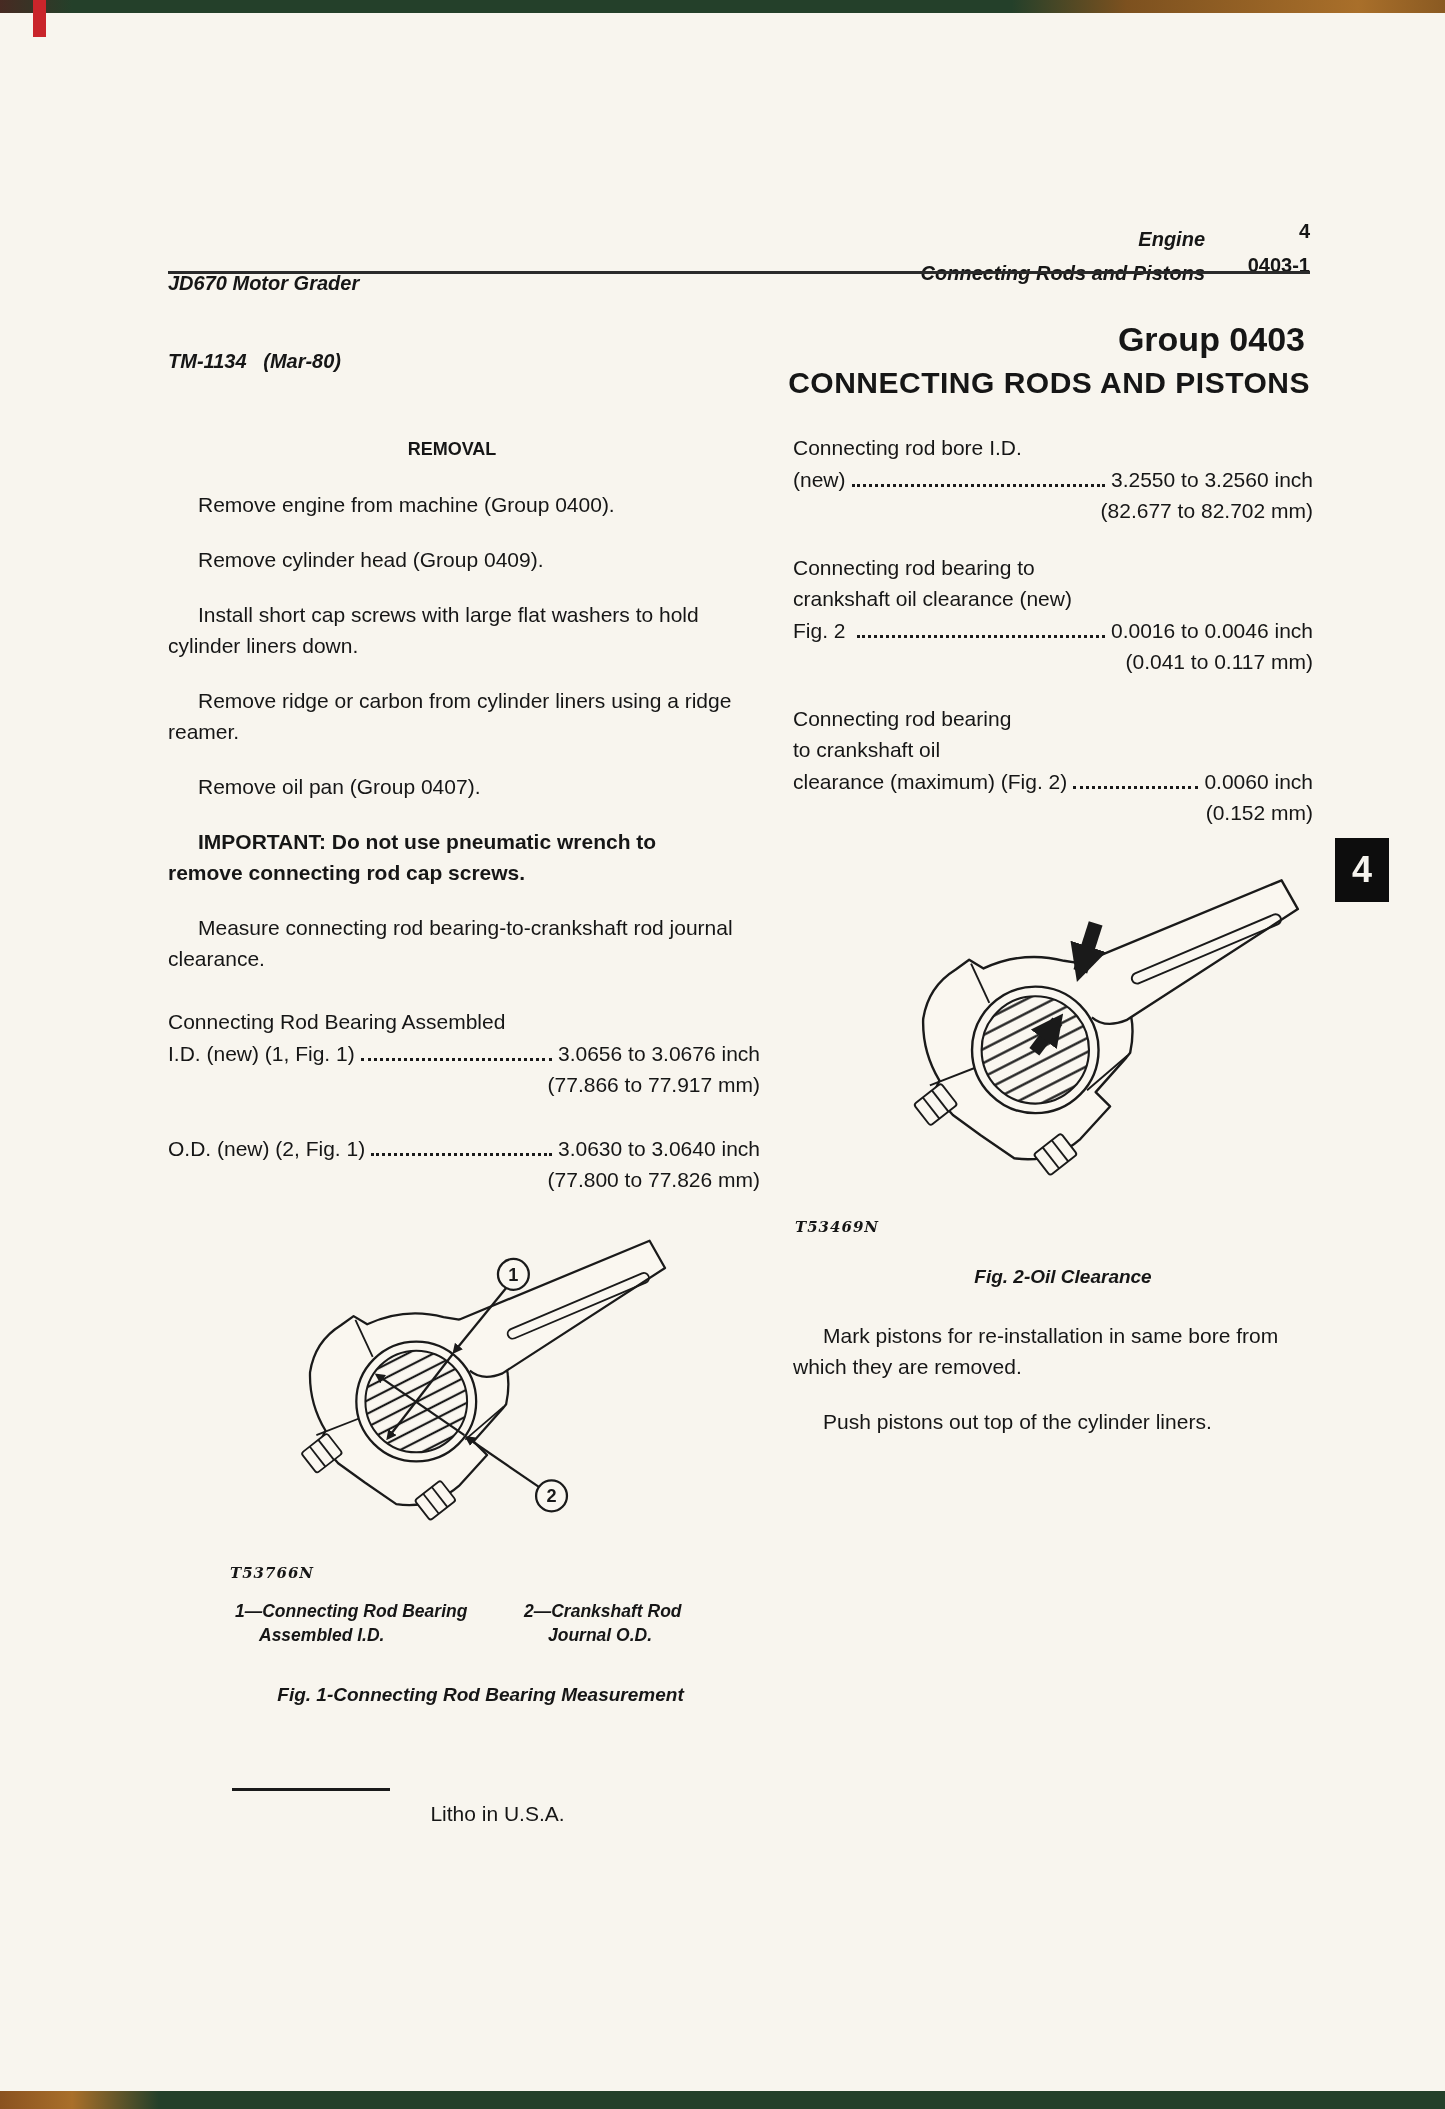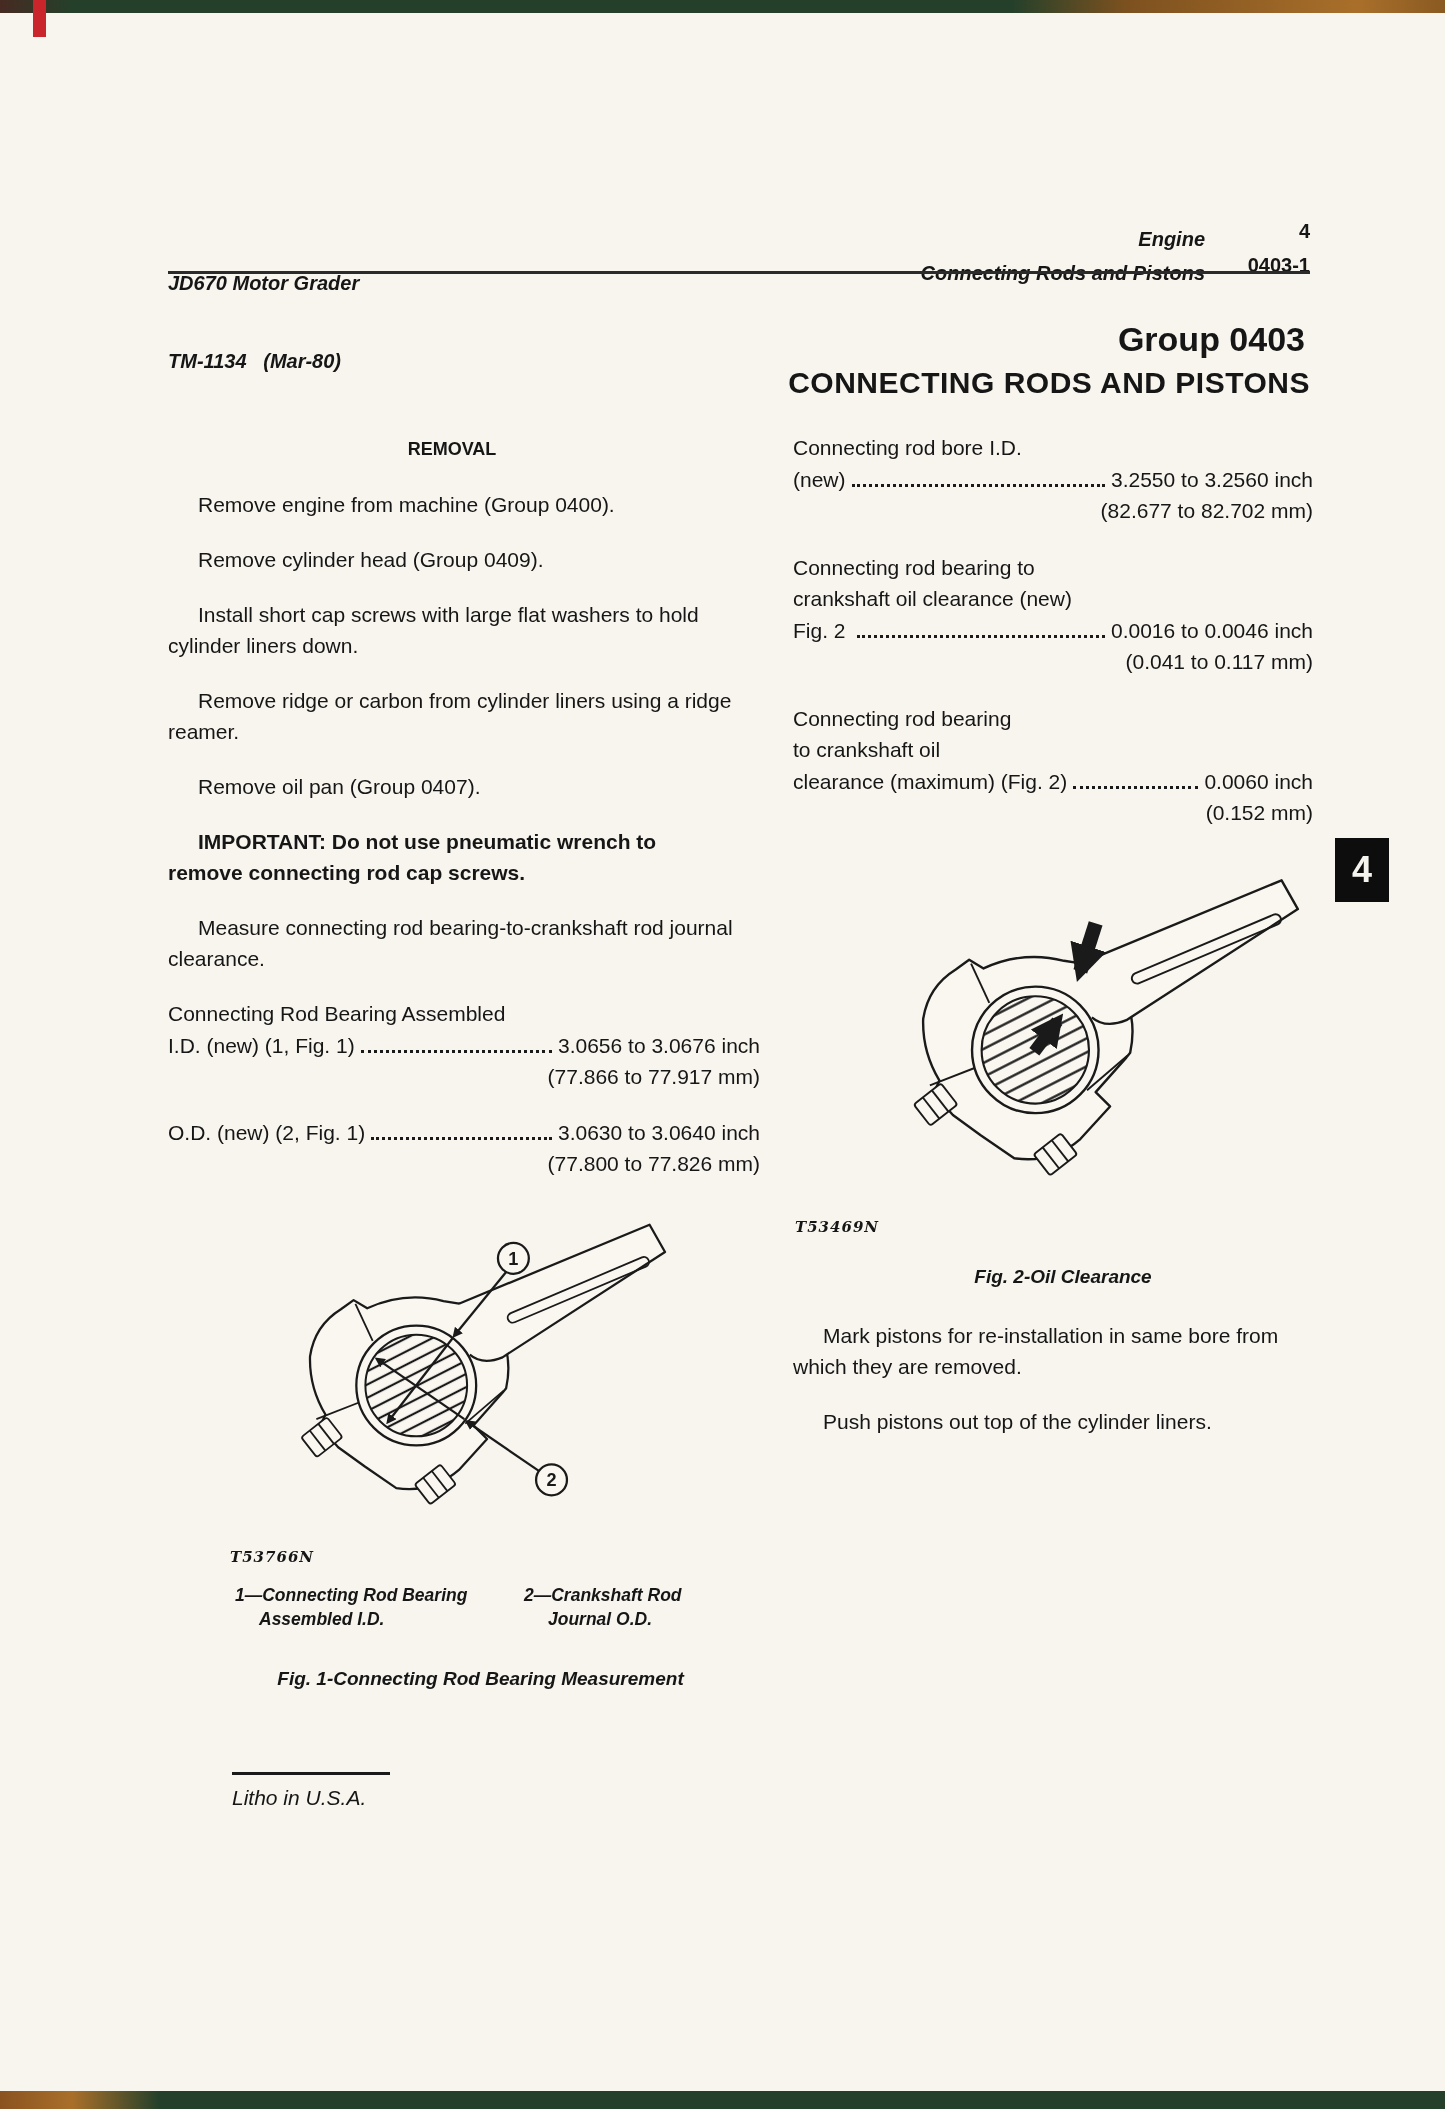--- a/index.html
+++ b/index.html
@@ -35,7 +35,7 @@
   .para.imp{font-weight:700;width:540px;}
   .rcol .para{width:520px;margin-top:28px;}
 
-  .spec{margin-top:24px;width:592px;}
+  .spec{margin-top:32px;width:592px;}
   .rcol .spec{width:520px;margin-top:0;}
   .rcol .spec + .spec{margin-top:26px;}
   .spec .sline{margin:0;}

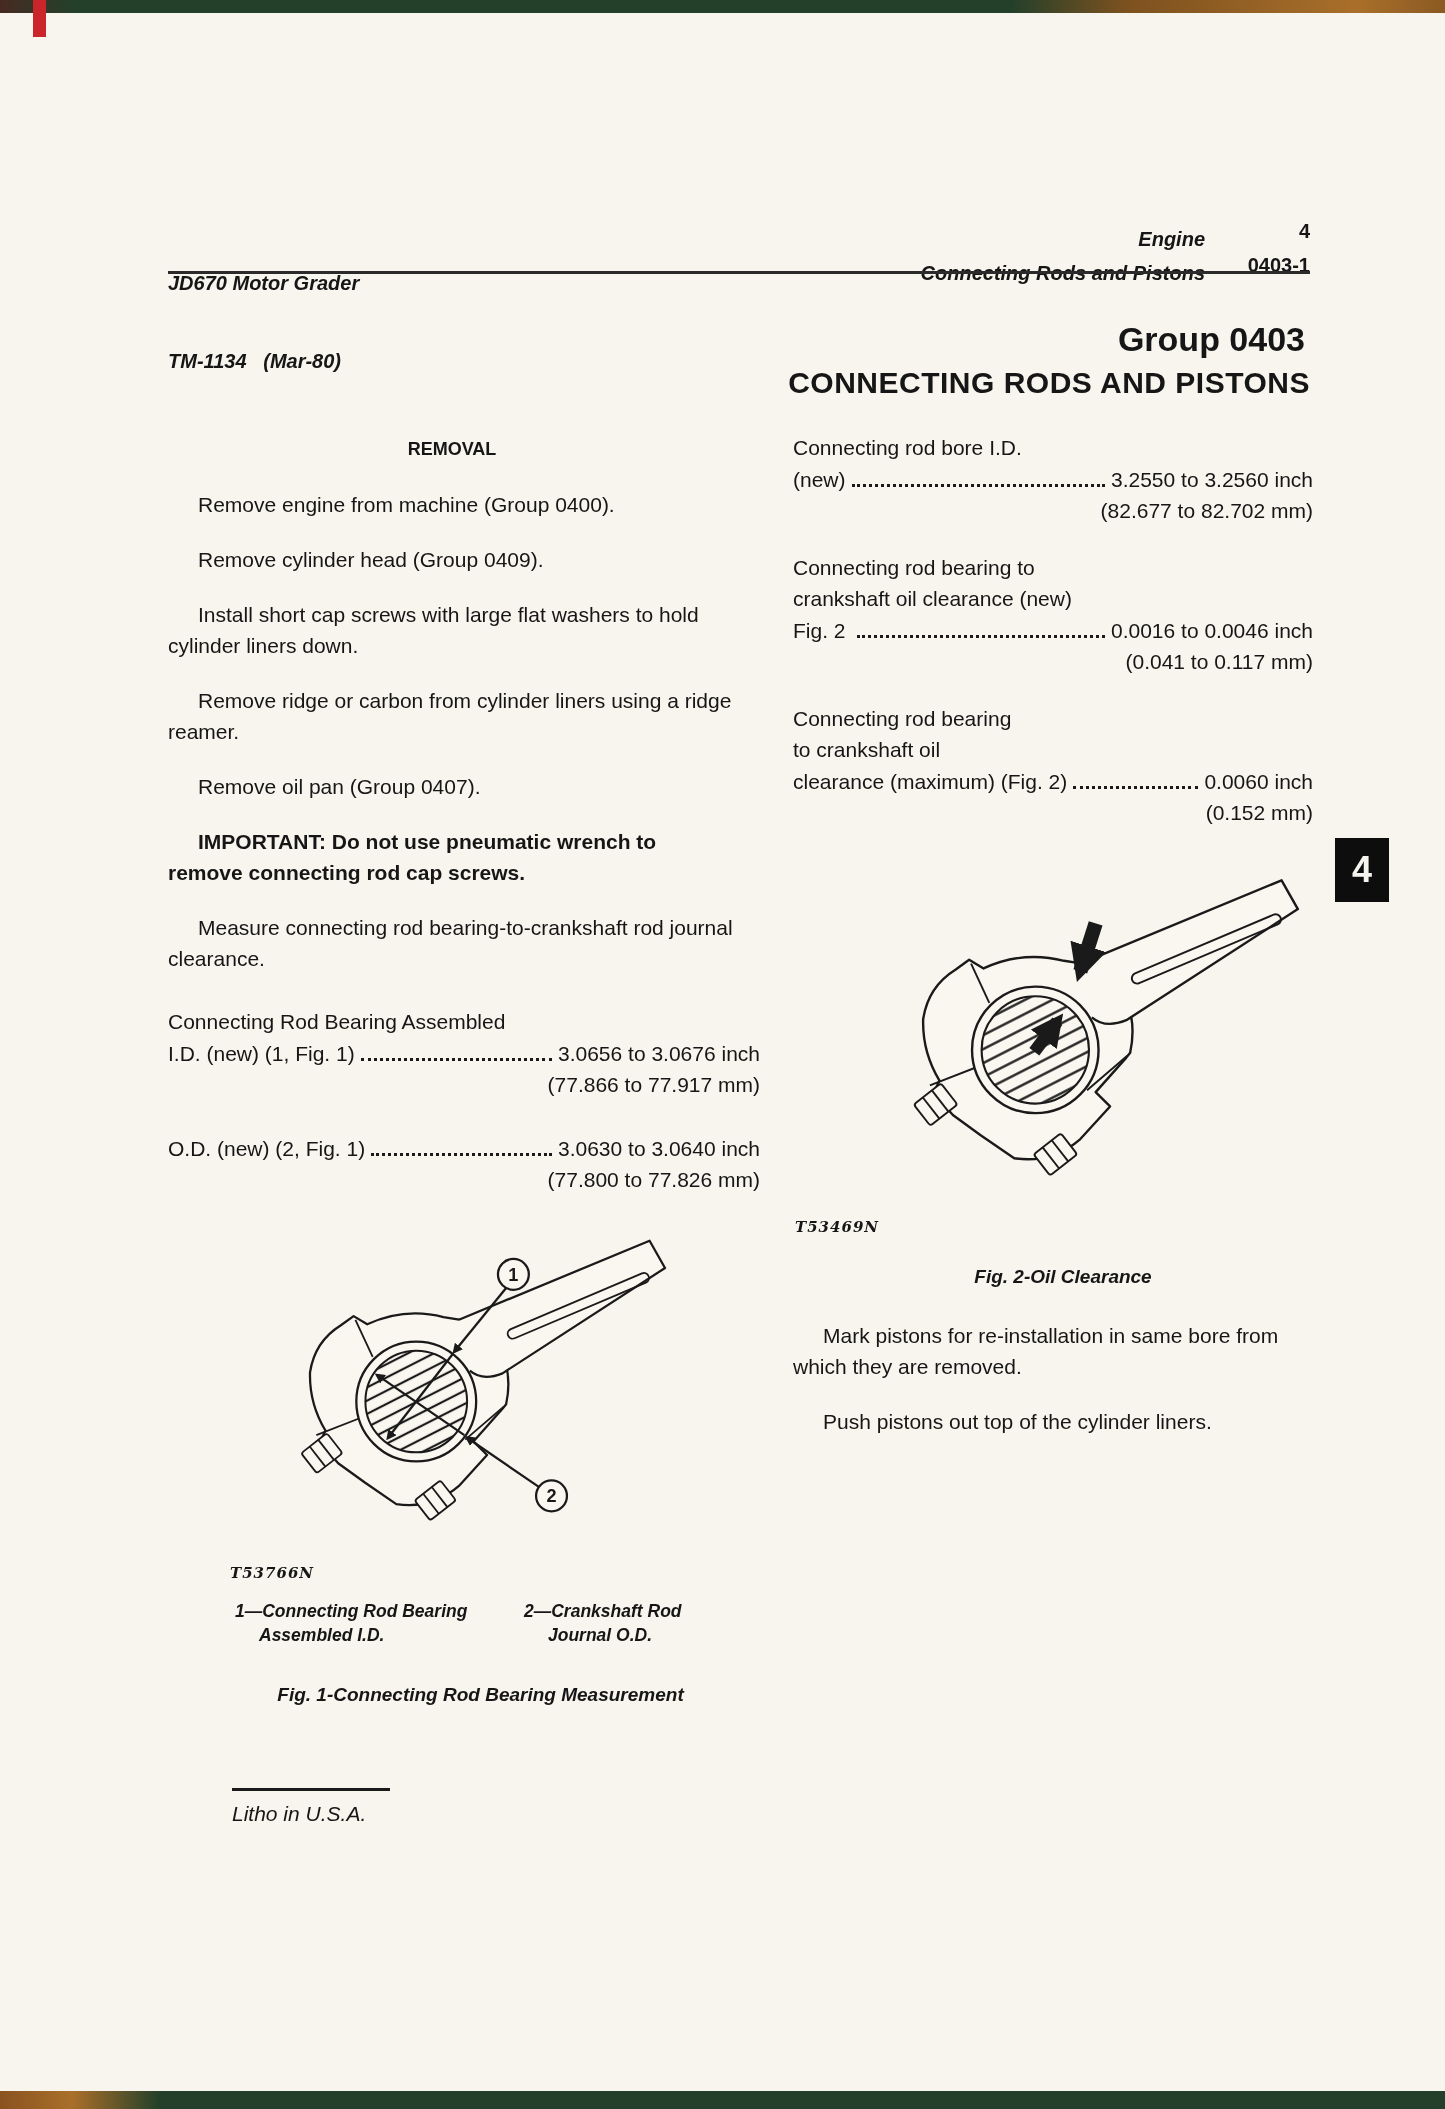--- a/index.html
+++ b/index.html
@@ -60,7 +60,7 @@
 
   
   .litho-rule{width:158px;height:3px;background:#1a1a1a;margin:78px 0 0 64px;}
-  .litho{font-style:italic;margin:7px 0 0 64px;}
+  .litho{margin:7px 0 0 64px;text-align:center;}
 
   
   .tab4{position:absolute;left:1335px;top:838px;width:54px;height:64px;background:#0d0d0d;

